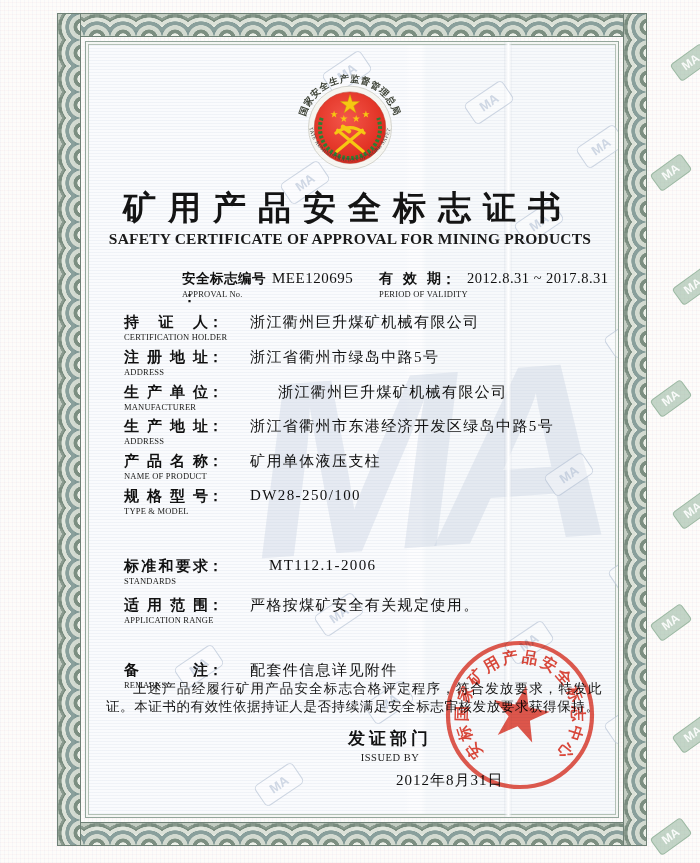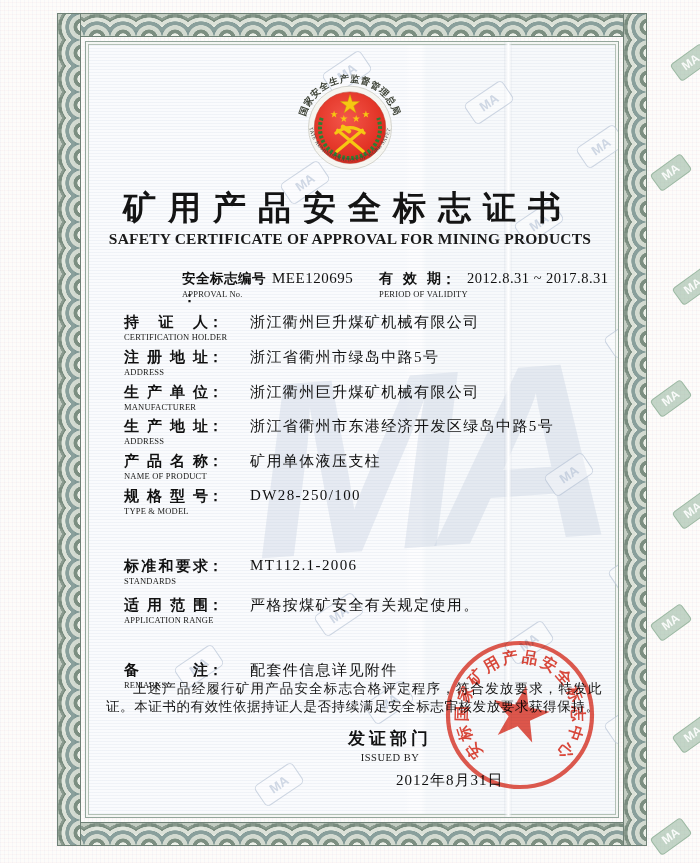--- a/index.html
+++ b/index.html
@@ -189,7 +189,7 @@
       <div class="lab-en">ADDRESS</div></div>
     <div class="val">浙江省衢州市绿岛中路5号</div>
   </div>
-  <div class="field" style="top:383px;">
+  <div class="field" style="top:383px;gap:28px;">
     <div class="labwrap"><span class="lab-cn">生产单位</span><span class="colon">：</span>
       <div class="lab-en">MANUFACTURER</div></div>
     <div class="val">浙江衢州巨升煤矿机械有限公司</div>

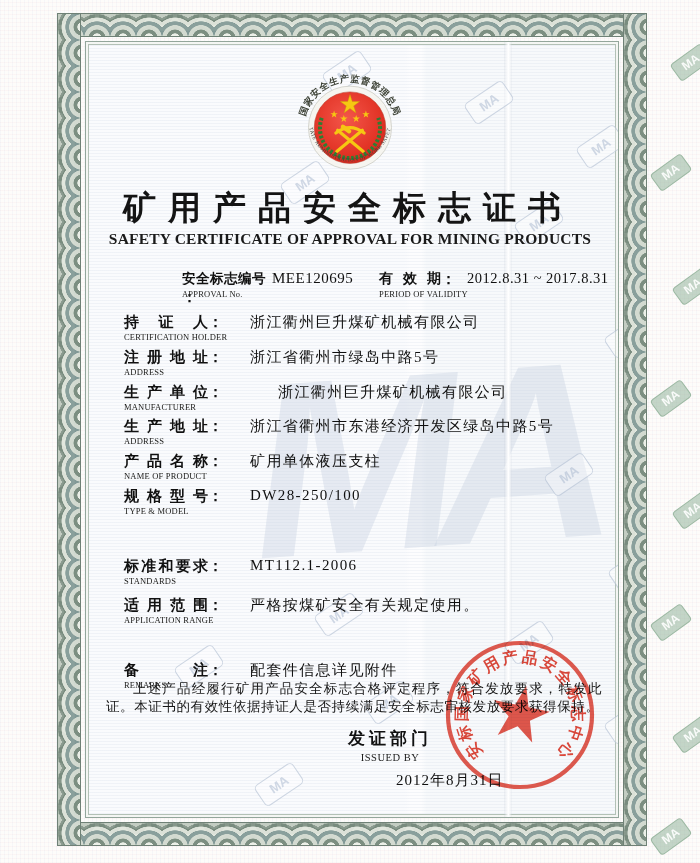--- a/index.html
+++ b/index.html
@@ -209,7 +209,7 @@
       <div class="lab-en">TYPE &amp; MODEL</div></div>
     <div class="val">DW28-250/100</div>
   </div>
-  <div class="field" style="top:557px;">
+  <div class="field" style="top:557px;gap:19px;">
     <div class="labwrap"><span class="lab-cn">标准和要求</span><span class="colon">：</span>
       <div class="lab-en">STANDARDS</div></div>
     <div class="val">MT112.1-2006</div>

